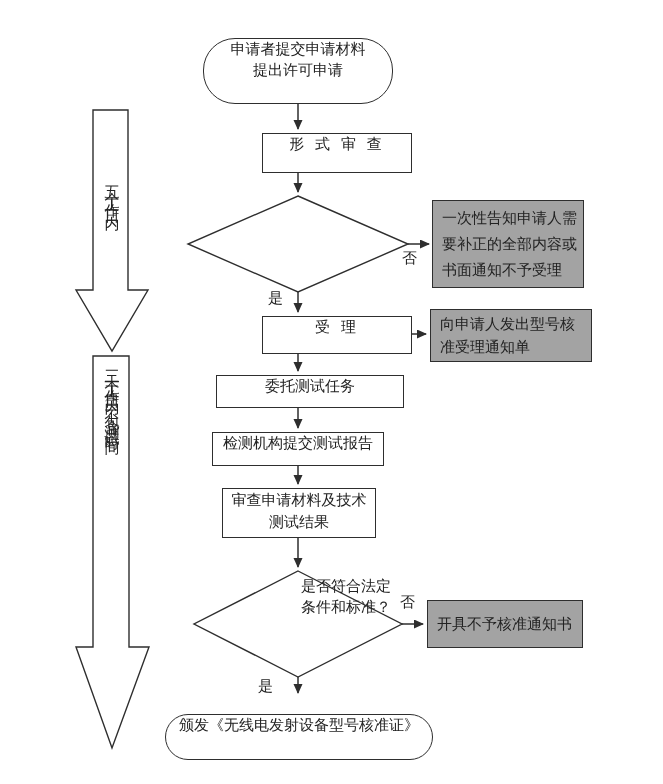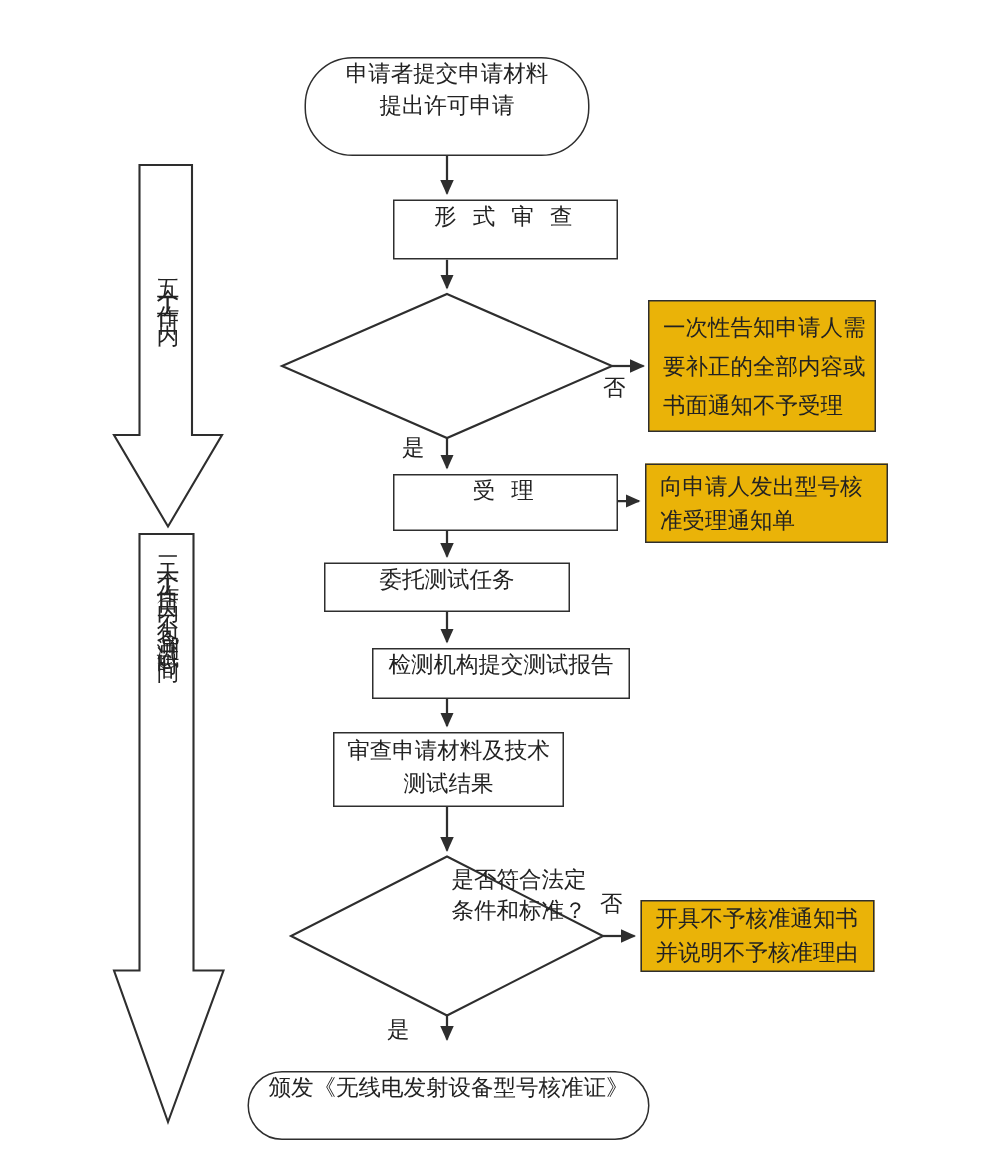--- a/index.html
+++ b/index.html
@@ -41,7 +41,7 @@
     position: absolute;
     box-sizing: border-box;
     border: 1.4px solid #2e2e2e;
-    background: #eab308;
+    background: #a3a3a3;
     display: flex;
     flex-direction: column;
     justify-content: center;

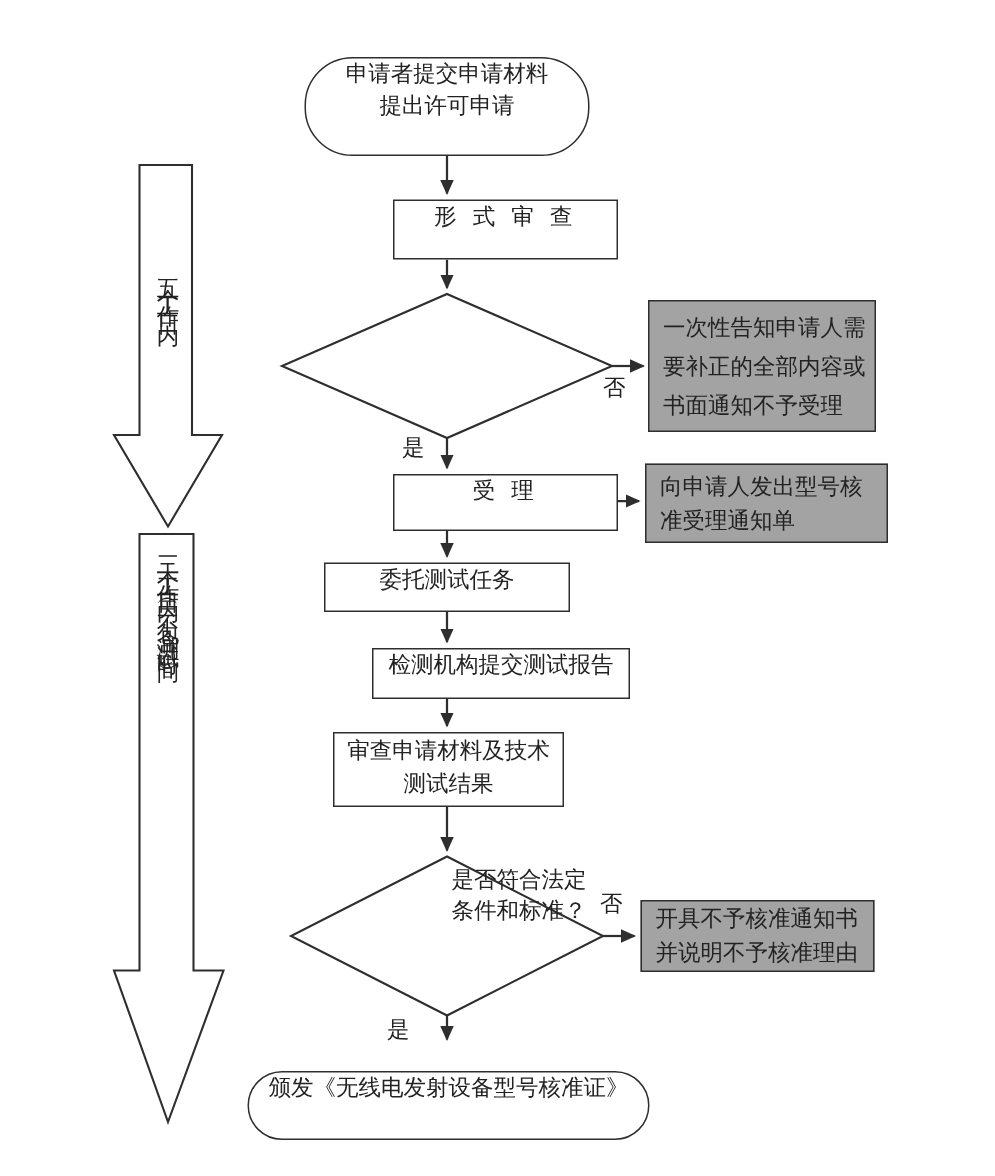--- a/index.html
+++ b/index.html
@@ -136,7 +136,7 @@
     <div class="ln">准受理通知单</div>
   </div>
 
-  <div class="node" style="left:216px; top:375px; width:164px; height:33px;">
+  <div class="node" style="left:216px; top:375px; width:188px; height:33px;">
     <div>委托测试任务</div>
   </div>
 

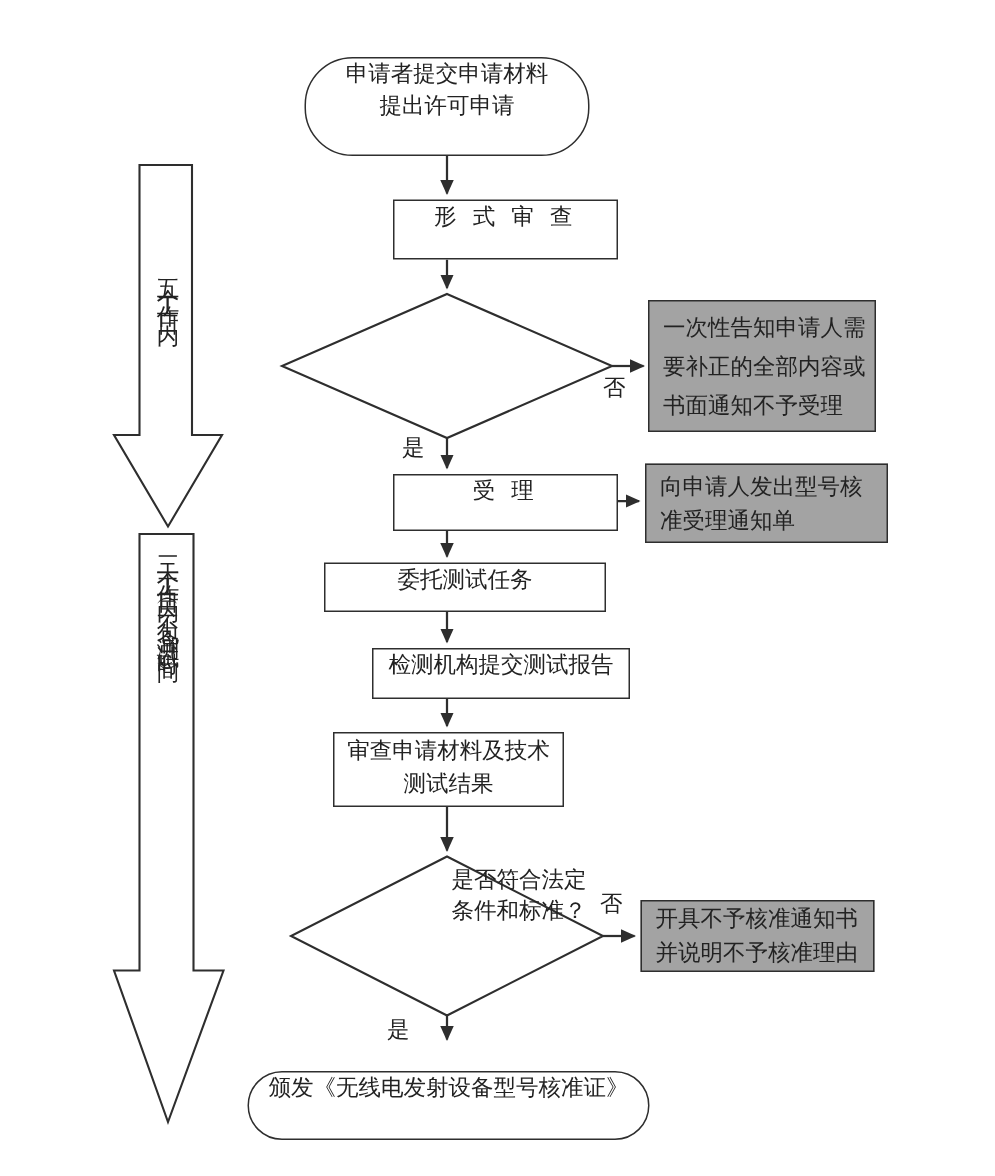--- a/index.html
+++ b/index.html
@@ -140,7 +140,7 @@
     <div>委托测试任务</div>
   </div>
 
-  <div class="node" style="left:212px; top:432px; width:172px; height:34px;margin-left:36px;">
+  <div class="node" style="left:212px; top:432px; width:172px; height:34px;">
     <div>检测机构提交测试报告</div>
   </div>
 

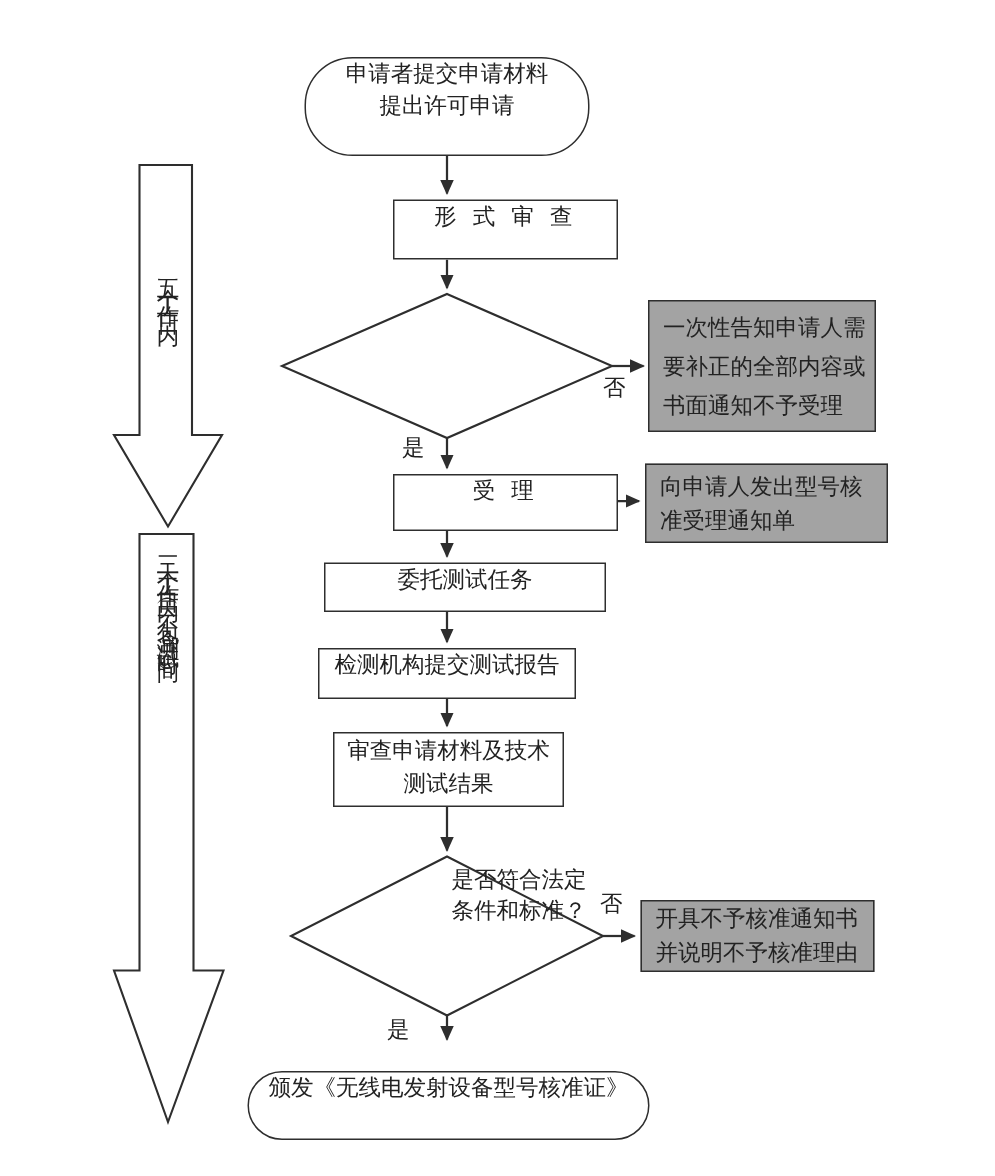--- a/index.html
+++ b/index.html
@@ -156,7 +156,6 @@
 
   <div class="side-box two" style="left:427px; top:600px; width:156px; height:48px;">
     <div class="ln">开具不予核准通知书</div>
-    <div class="ln">并说明不予核准理由</div>
   </div>
 
   <div class="node stadium-bottom" style="left:165px; top:698px; width:268px; height:46px;margin-top:16px;">

